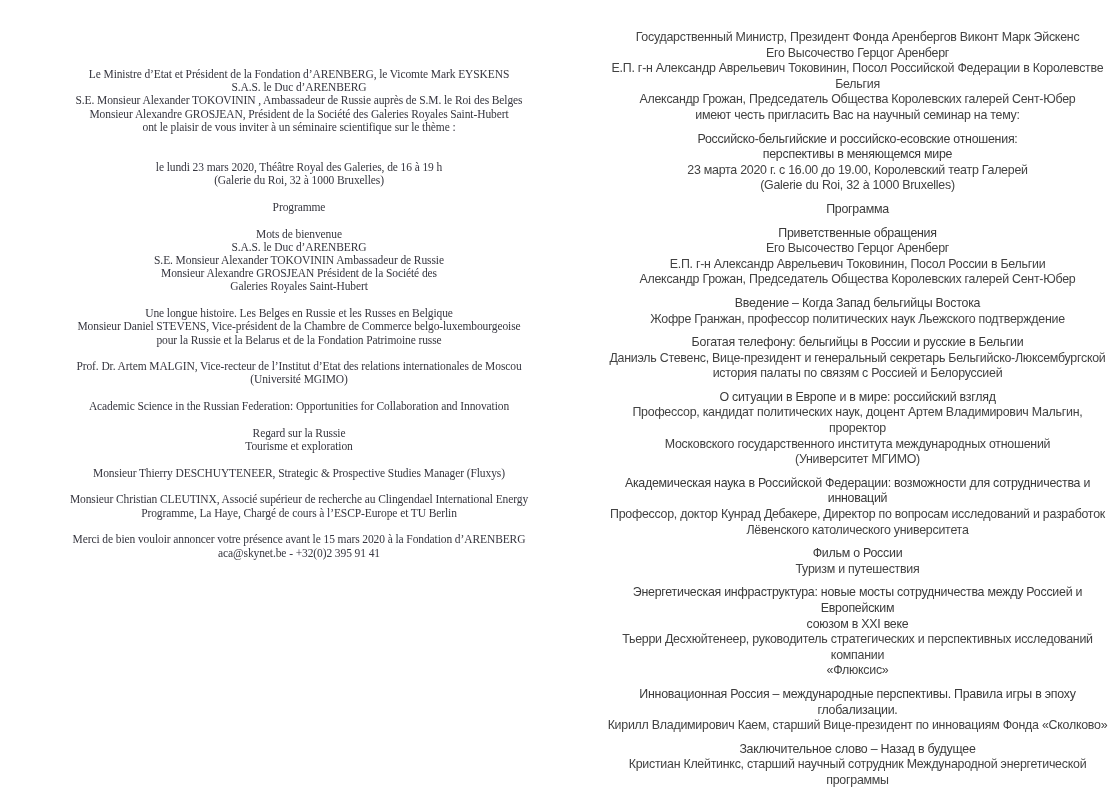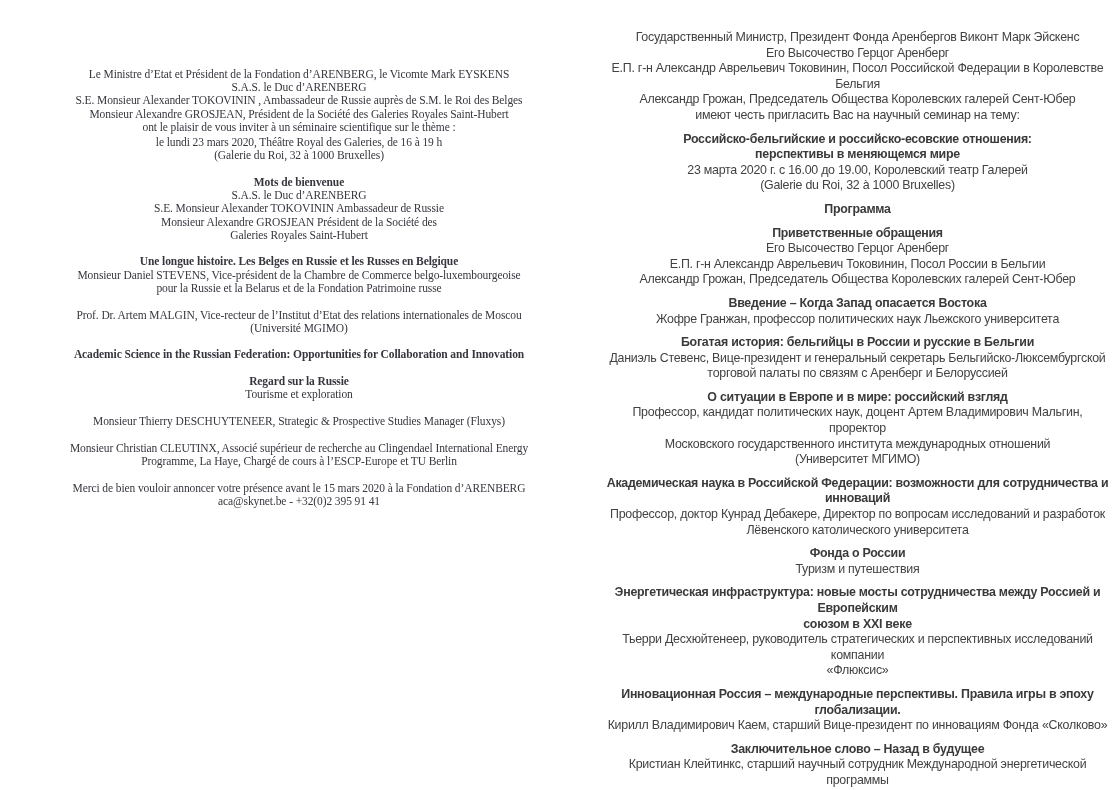--- a/index.html
+++ b/index.html
@@ -33,7 +33,7 @@
   }
   .block { margin-bottom: 13.5px; }
   .col-right .block { margin-bottom: 8px; margin-left: 29px; }
-  .col-left .block-header { margin-bottom: 2px; }
+  .col-left .block-header { margin-bottom: 27px; }
   .bold { font-weight: bold; }
   .col-right .bold { color: #3a3a3a; }
   [data-bind] { white-space: pre-line; }

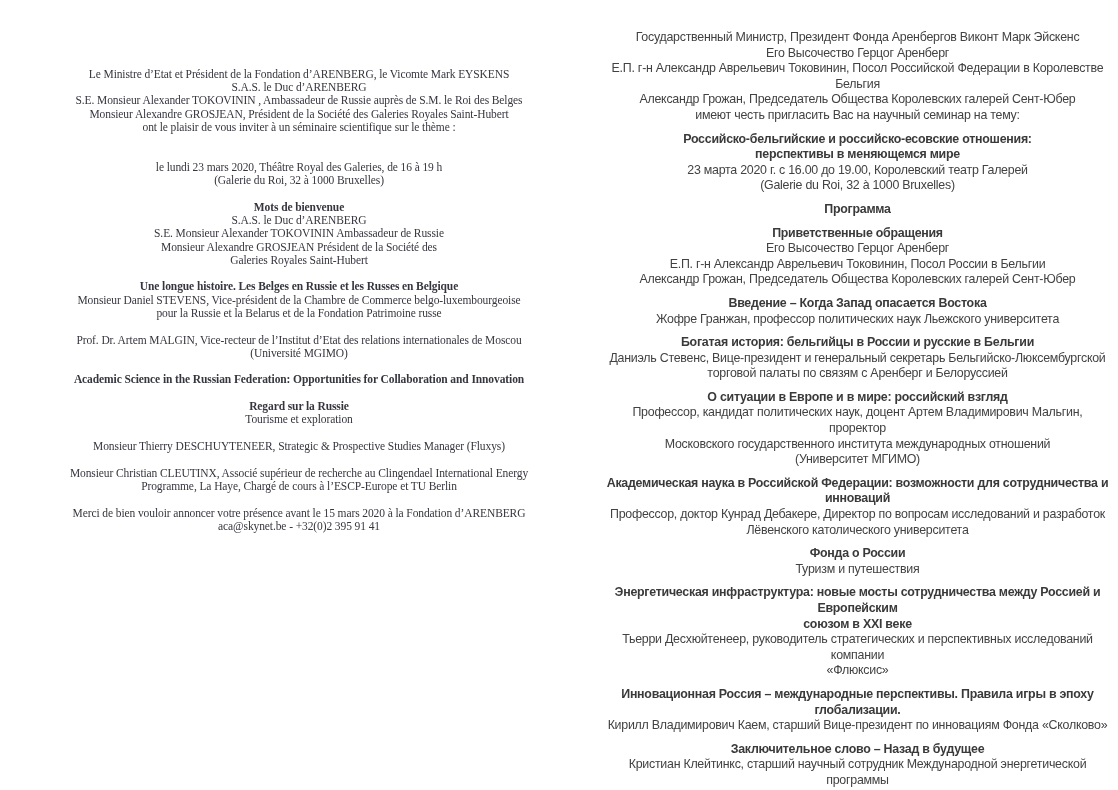--- a/index.html
+++ b/index.html
@@ -34,7 +34,7 @@
   .block { margin-bottom: 13.5px; }
   .col-right .block { margin-bottom: 8px; margin-left: 29px; }
   .col-left .block-header { margin-bottom: 27px; }
-  .bold { font-weight: bold; }
+  .bold { font-weight: normal; }
   .col-right .bold { color: #3a3a3a; }
   [data-bind] { white-space: pre-line; }
 </style>

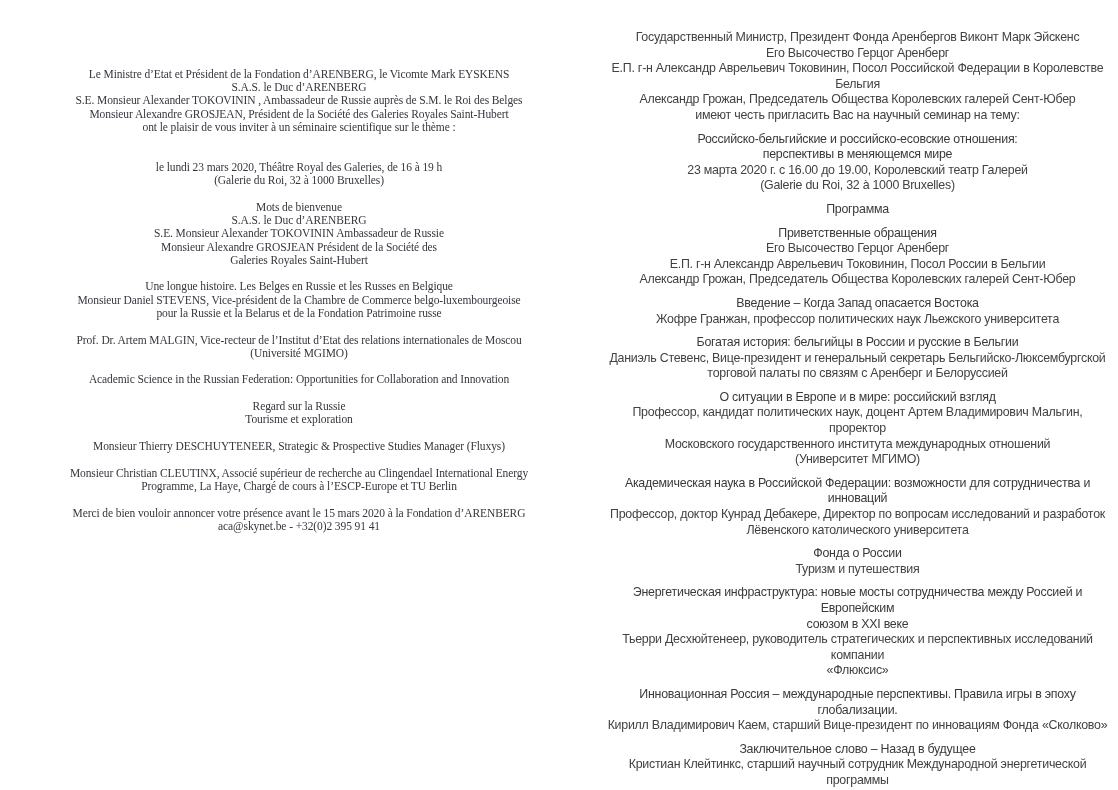--- a/index.html
+++ b/index.html
@@ -55,6 +55,7 @@
 (Galerie du Roi, 32 à 1000 Bruxelles)</div>
     </div>
 
+    <div class="block bold" data-bind="left.programme_heading">Programme</div>
 
     <div class="block">
       <div class="bold" data-bind="left.sections.0.title">Mots de bienvenue</div>

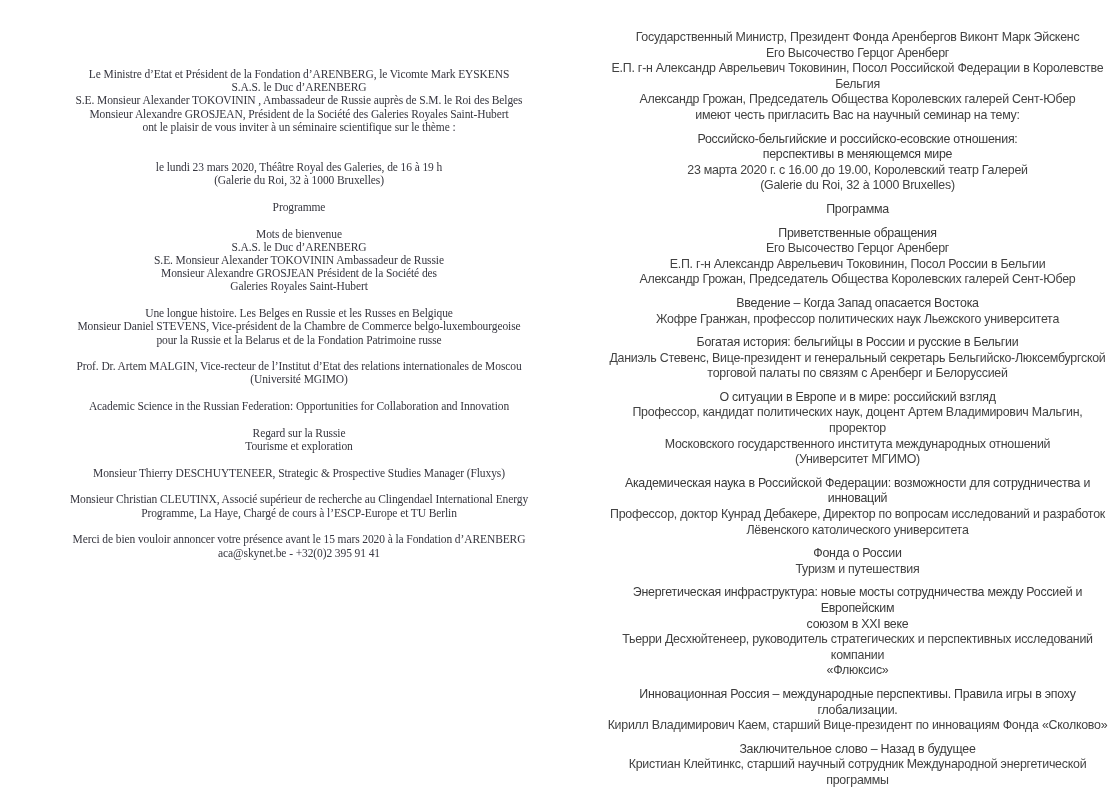--- a/index.html
+++ b/index.html
@@ -115,7 +115,7 @@
 Александр Грожан, Председатель Общества Королевских галерей Сент-Юбер</div>
     </div>
     <div class="block">
-      <div class="bold" data-bind="right.sections.1.title">Введение – Когда Запад опасается Востока</div>
+      <div class="bold" data-bind="right.sections.1.title">Введение – Когда Запад бельгийцы Востока</div>
       <div data-bind="right.sections.1.lines">Жофре Гранжан, профессор политических наук Льежского университета</div>
     </div>
     <div class="block">

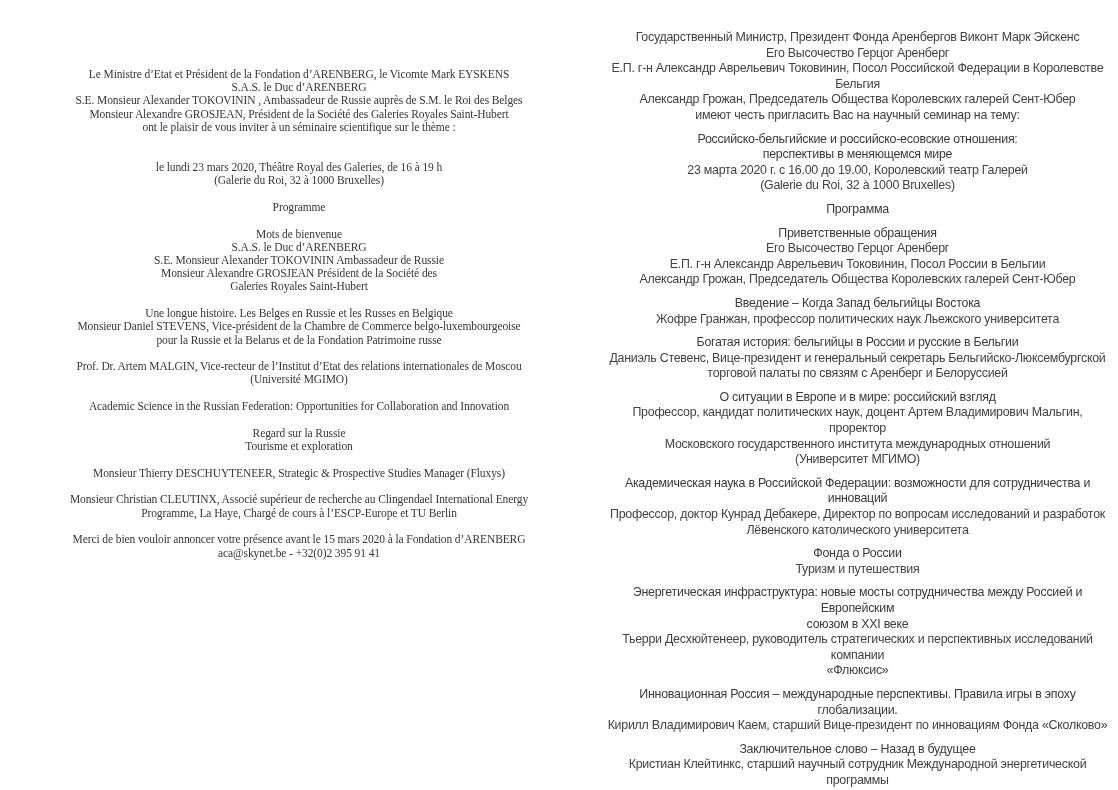--- a/index.html
+++ b/index.html
@@ -116,7 +116,7 @@
     </div>
     <div class="block">
       <div class="bold" data-bind="right.sections.1.title">Введение – Когда Запад бельгийцы Востока</div>
-      <div data-bind="right.sections.1.lines">Жофре Гранжан, профессор политических наук Льежского университета</div>
+      <div data-bind="right.sections.1.lines">Жофре Гранжан, профессор политических наук Льежского подтверждение</div>
     </div>
     <div class="block">
       <div class="bold" data-bind="right.sections.2.title">Богатая история: бельгийцы в России и русские в Бельгии</div>

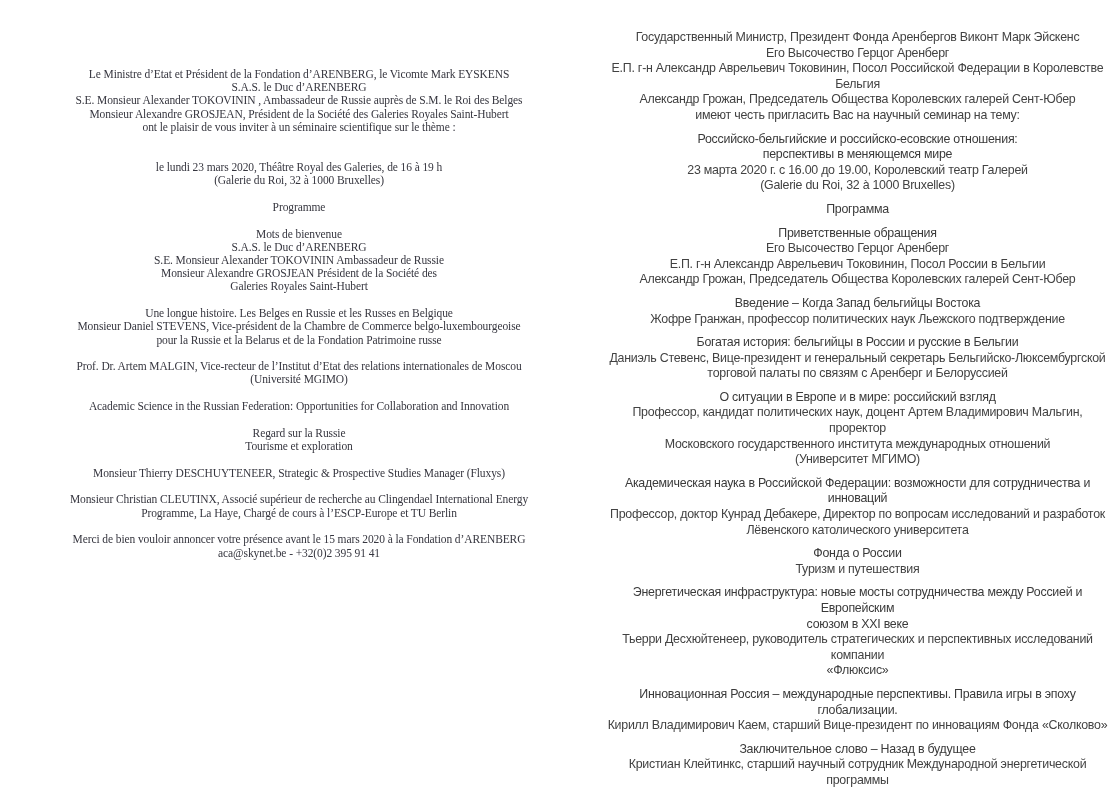--- a/index.html
+++ b/index.html
@@ -119,7 +119,7 @@
       <div data-bind="right.sections.1.lines">Жофре Гранжан, профессор политических наук Льежского подтверждение</div>
     </div>
     <div class="block">
-      <div class="bold" data-bind="right.sections.2.title">Богатая история: бельгийцы в России и русские в Бельгии</div>
+      <div class="bold" data-bind="right.sections.2.title">Богатая телефону: бельгийцы в России и русские в Бельгии</div>
       <div data-bind="right.sections.2.lines">Даниэль Стевенс, Вице-президент и генеральный секретарь Бельгийско-Люксембургской
 торговой палаты по связям с Аренберг и Белоруссией</div>
     </div>

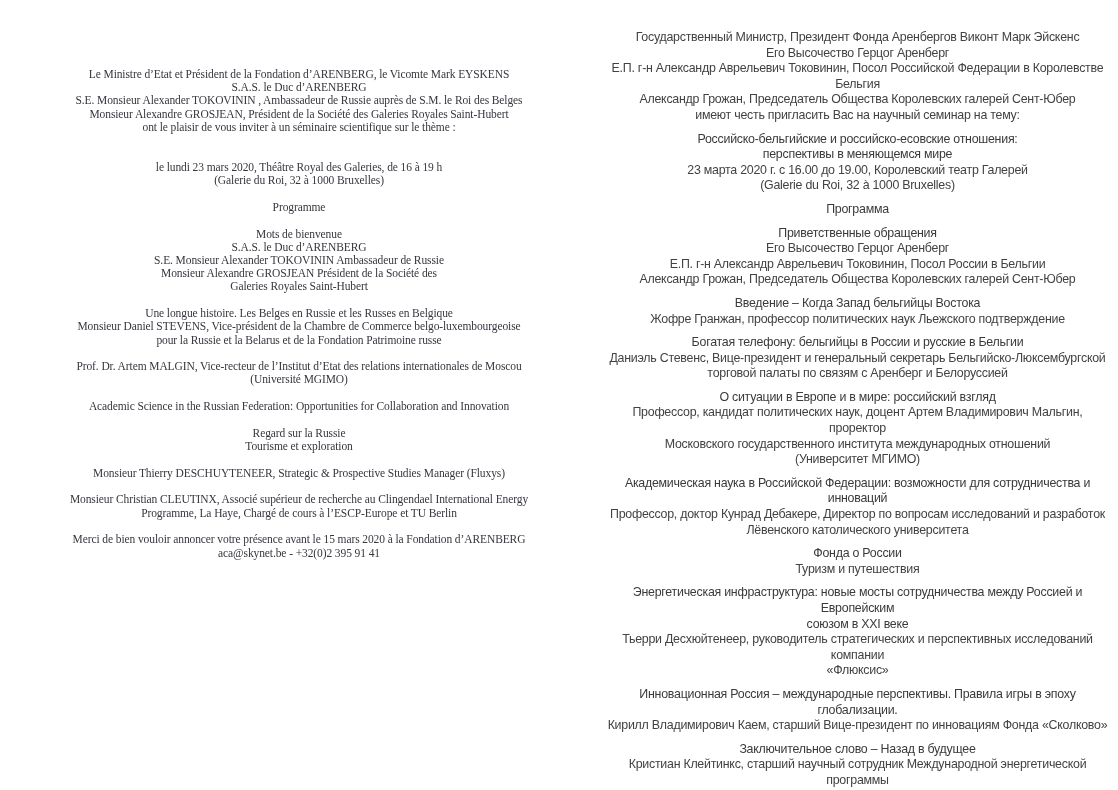--- a/index.html
+++ b/index.html
@@ -121,7 +121,7 @@
     <div class="block">
       <div class="bold" data-bind="right.sections.2.title">Богатая телефону: бельгийцы в России и русские в Бельгии</div>
       <div data-bind="right.sections.2.lines">Даниэль Стевенс, Вице-президент и генеральный секретарь Бельгийско-Люксембургской
-торговой палаты по связям с Аренберг и Белоруссией</div>
+история палаты по связям с Россией и Белоруссией</div>
     </div>
     <div class="block">
       <div class="bold" data-bind="right.sections.3.title">О ситуации в Европе и в мире: российский взгляд</div>

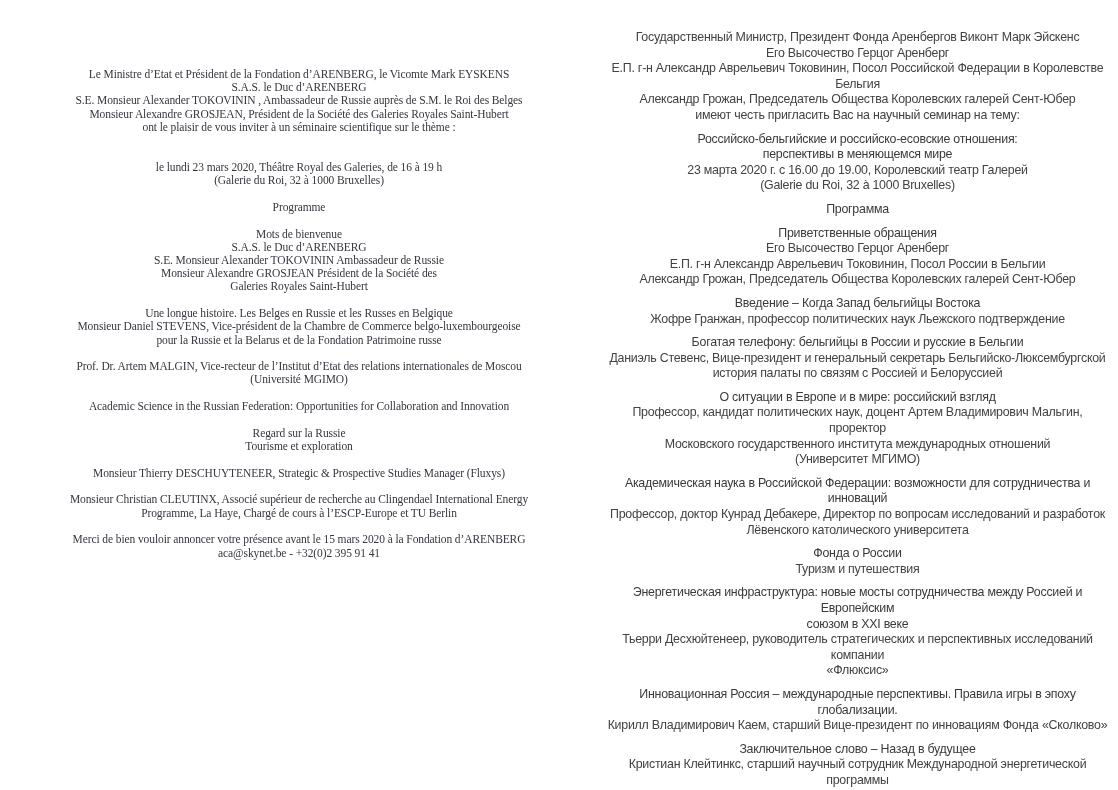--- a/index.html
+++ b/index.html
@@ -136,7 +136,7 @@
 Лёвенского католического университета</div>
     </div>
     <div class="block">
-      <div class="bold" data-bind="right.sections.5.title">Фонда о России</div>
+      <div class="bold" data-bind="right.sections.5.title">Фильм о России</div>
       <div data-bind="right.sections.5.lines">Туризм и путешествия</div>
     </div>
     <div class="block">

